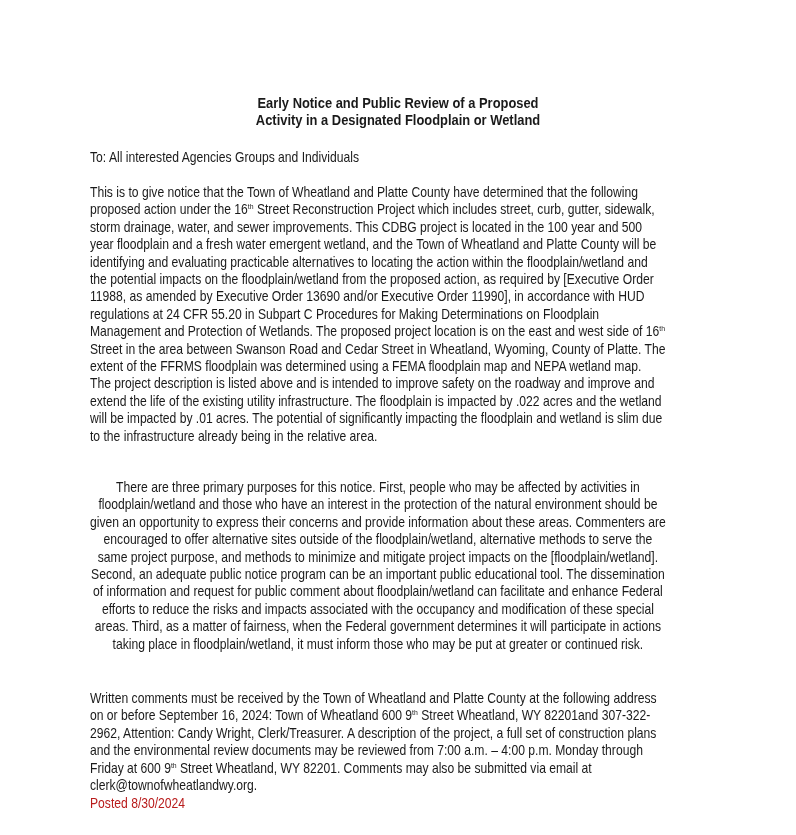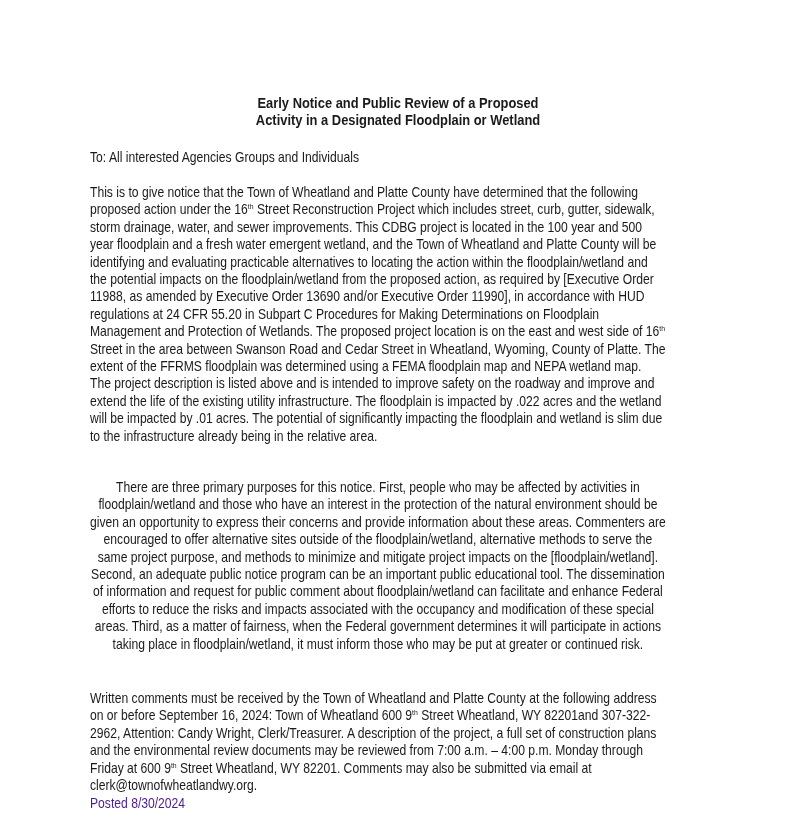--- a/index.html
+++ b/index.html
@@ -53,7 +53,7 @@
     line-height: 0;
   }
   .posted {
-    color: #4c1d95;
+    color: #b91c1c;
   }
 </style>
 </head>

